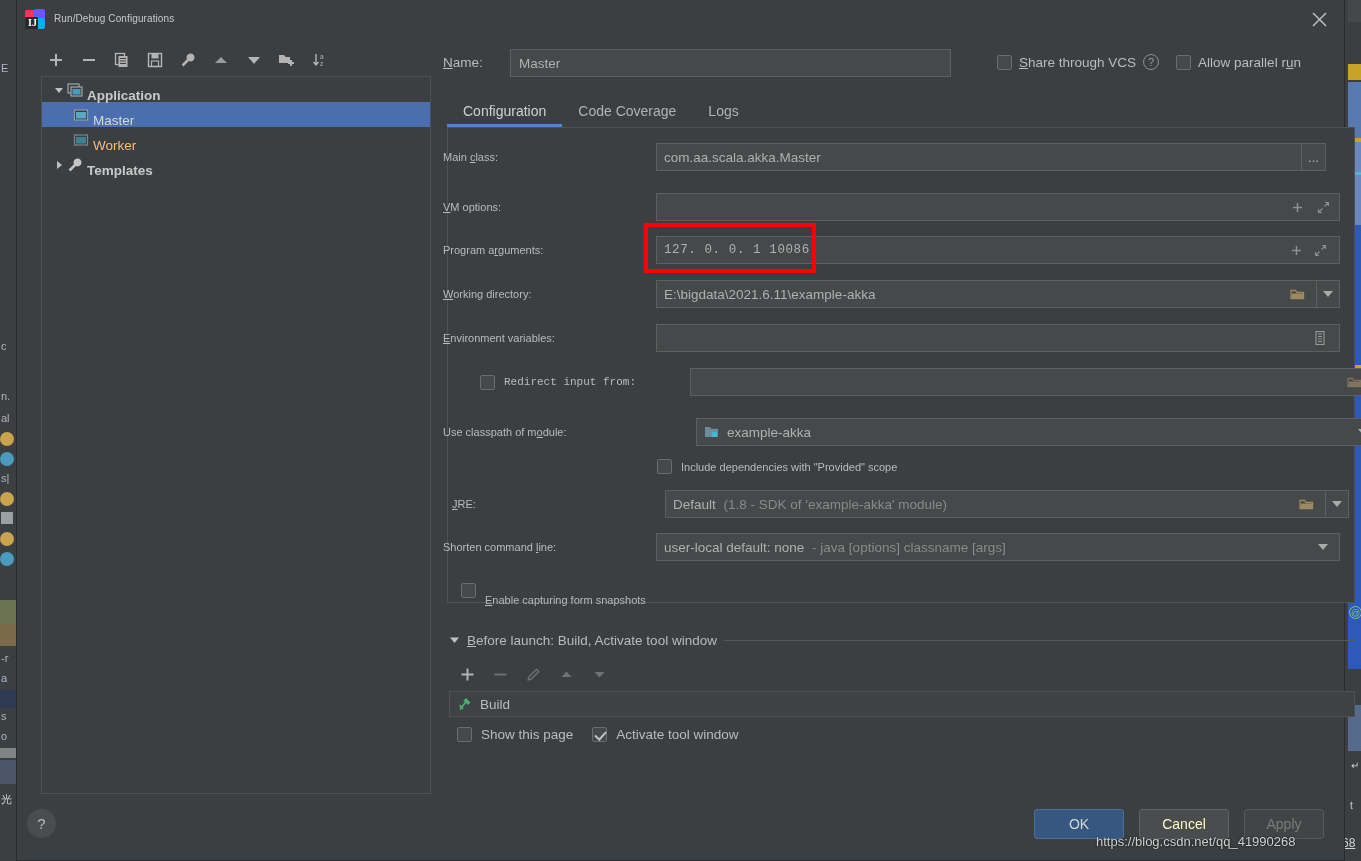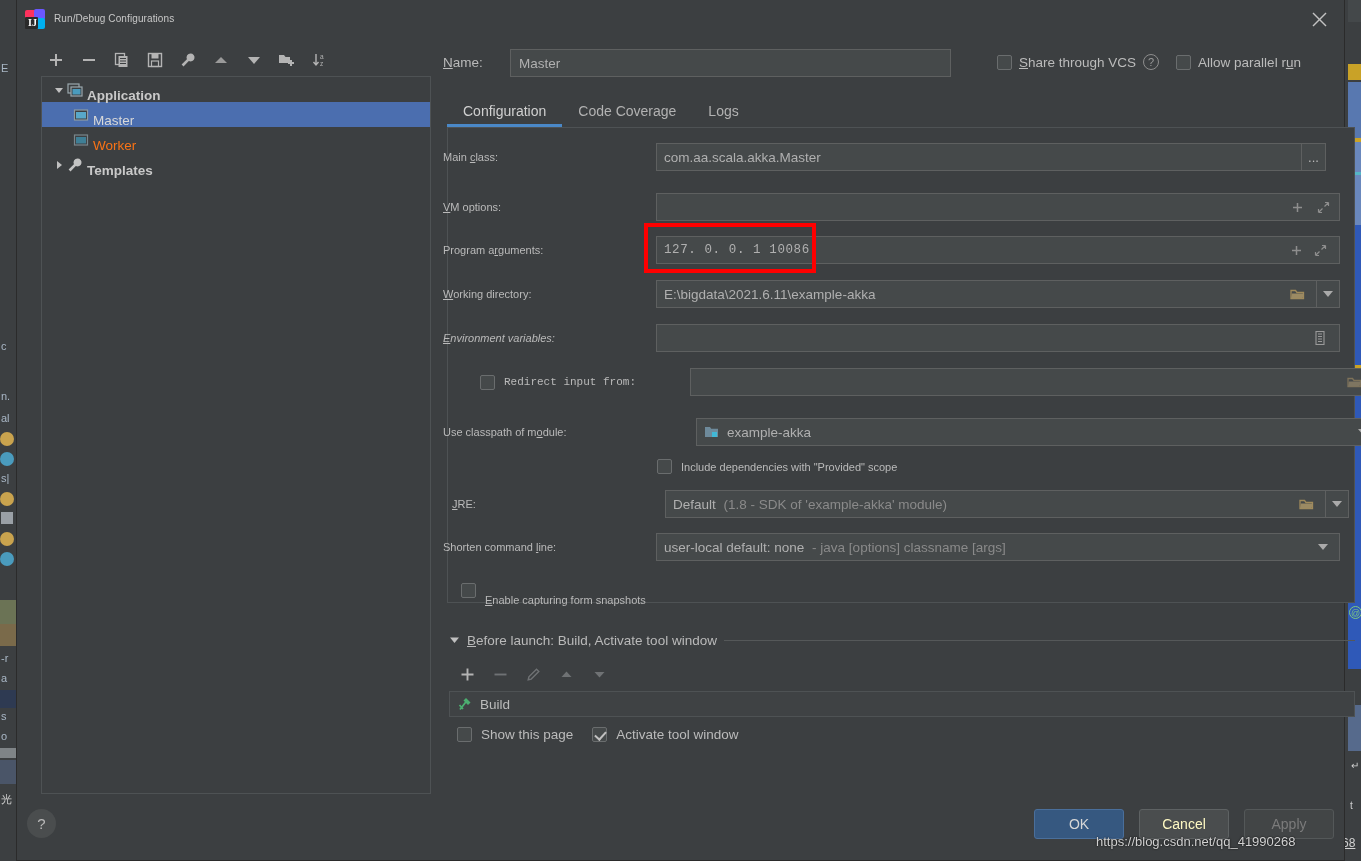--- a/index.html
+++ b/index.html
@@ -85,7 +85,7 @@
   .tnode .arrow { width: 17px; flex: none; display: flex; justify-content: center; }
   .tnode .tlabel { margin-left: 4px; margin-top: 12px; }
   .tnode.bold .tlabel { font-weight: bold; color: #c9c9c9; }
-  .tnode .tlabel.dim { color: #f97316; }
+  .tnode .tlabel.dim { color: #fdba74; }
   .tnode.sel .tlabel { color: #d8d8d8; }
   .ico { width: 16px; height: 16px; flex: none; position: relative; }
 

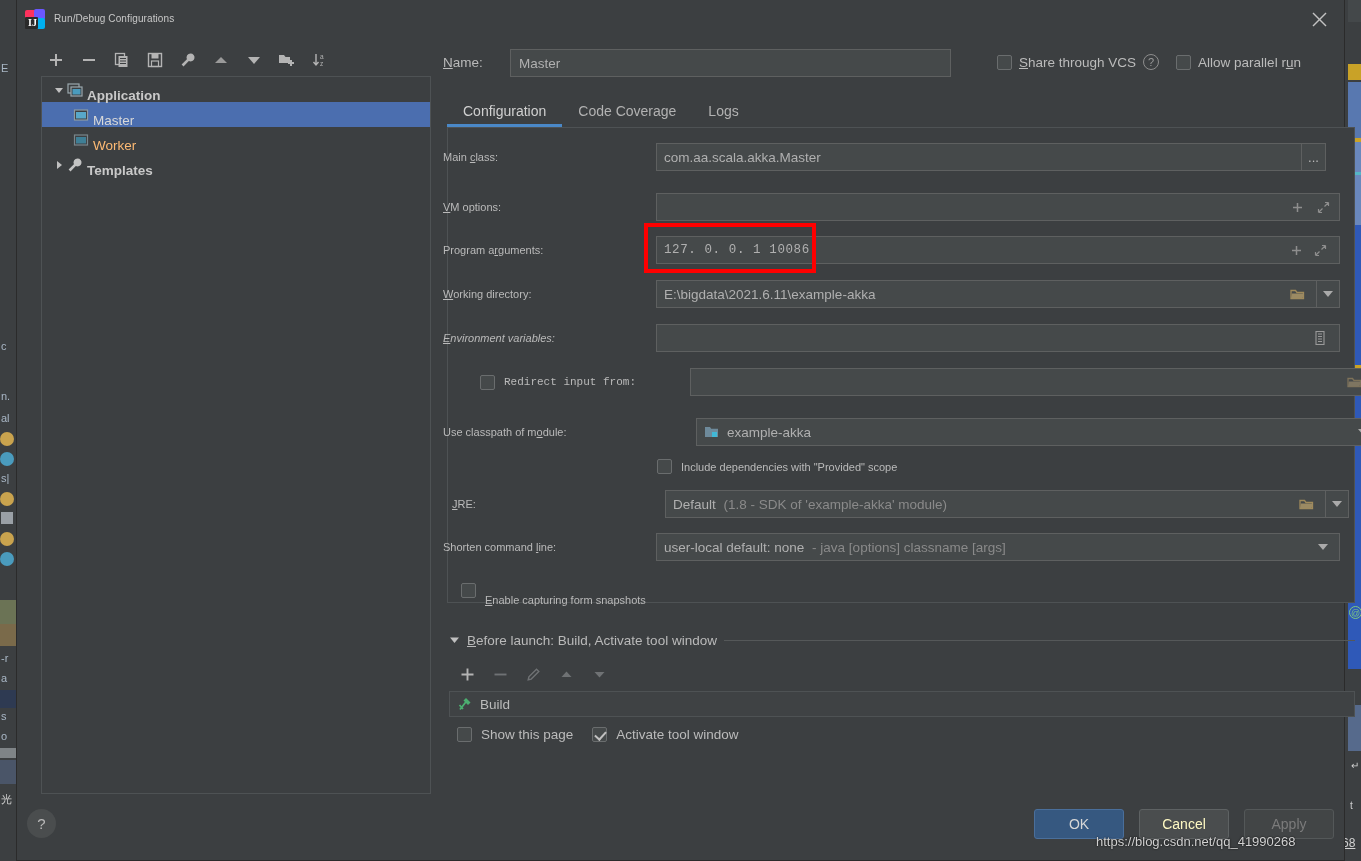--- a/index.html
+++ b/index.html
@@ -487,7 +487,7 @@
     </div>
 
     <div class="row" style="left:426px; top:324px;">
-      <span class="flabel" style="width:213px;font-style:italic;"><u>E</u>nvironment variables:</span>
+      <span class="flabel" style="width:213px;"><u>E</u>nvironment variables:</span>
       <span class="field" style="width:684px; justify-content:flex-end;">
         <span class="fbtn">
           <svg width="12" height="14" viewBox="0 0 12 14">

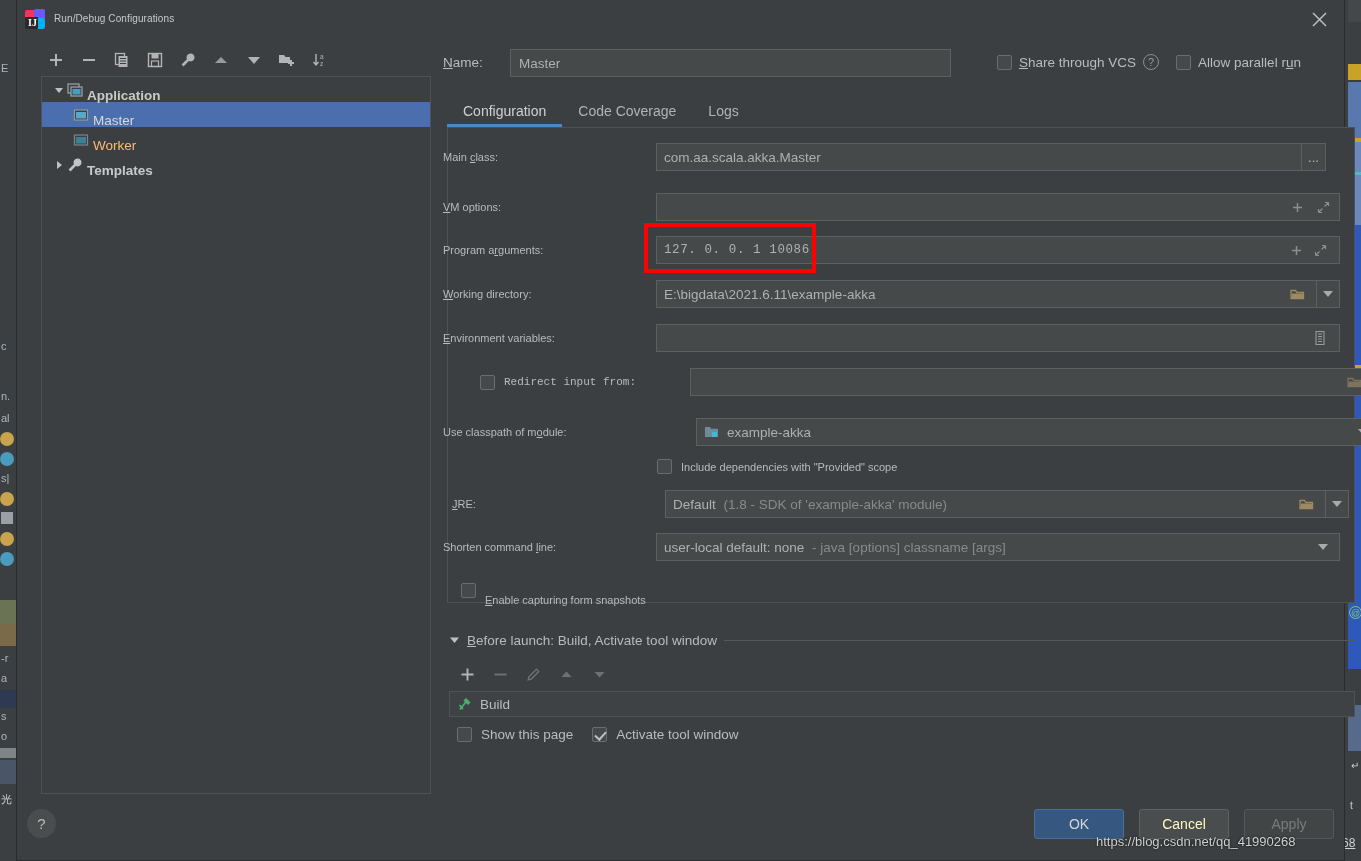--- a/index.html
+++ b/index.html
@@ -222,7 +222,7 @@
   }
   .btn-ok { left: 1034px; top: 809px; width: 90px; background: #365880; border: 1px solid #4a6f9b; color: #d6d6d6; }
   .btn-cancel { left: 1139px; top: 809px; width: 90px; background: #4a4d4e; border: 1px solid #5e6263; color: #fef9c3; }
-  .btn-apply { left: 1244px; top: 809px; width: 90px; background: #424546; border: 1px solid #545859; color: #7b7b7b; }
+  .btn-apply { left: 1244px; top: 809px; width: 80px; background: #424546; border: 1px solid #545859; color: #7b7b7b; }
 
   .watermark {
     position: absolute; left: 1096px; top: 834px;

